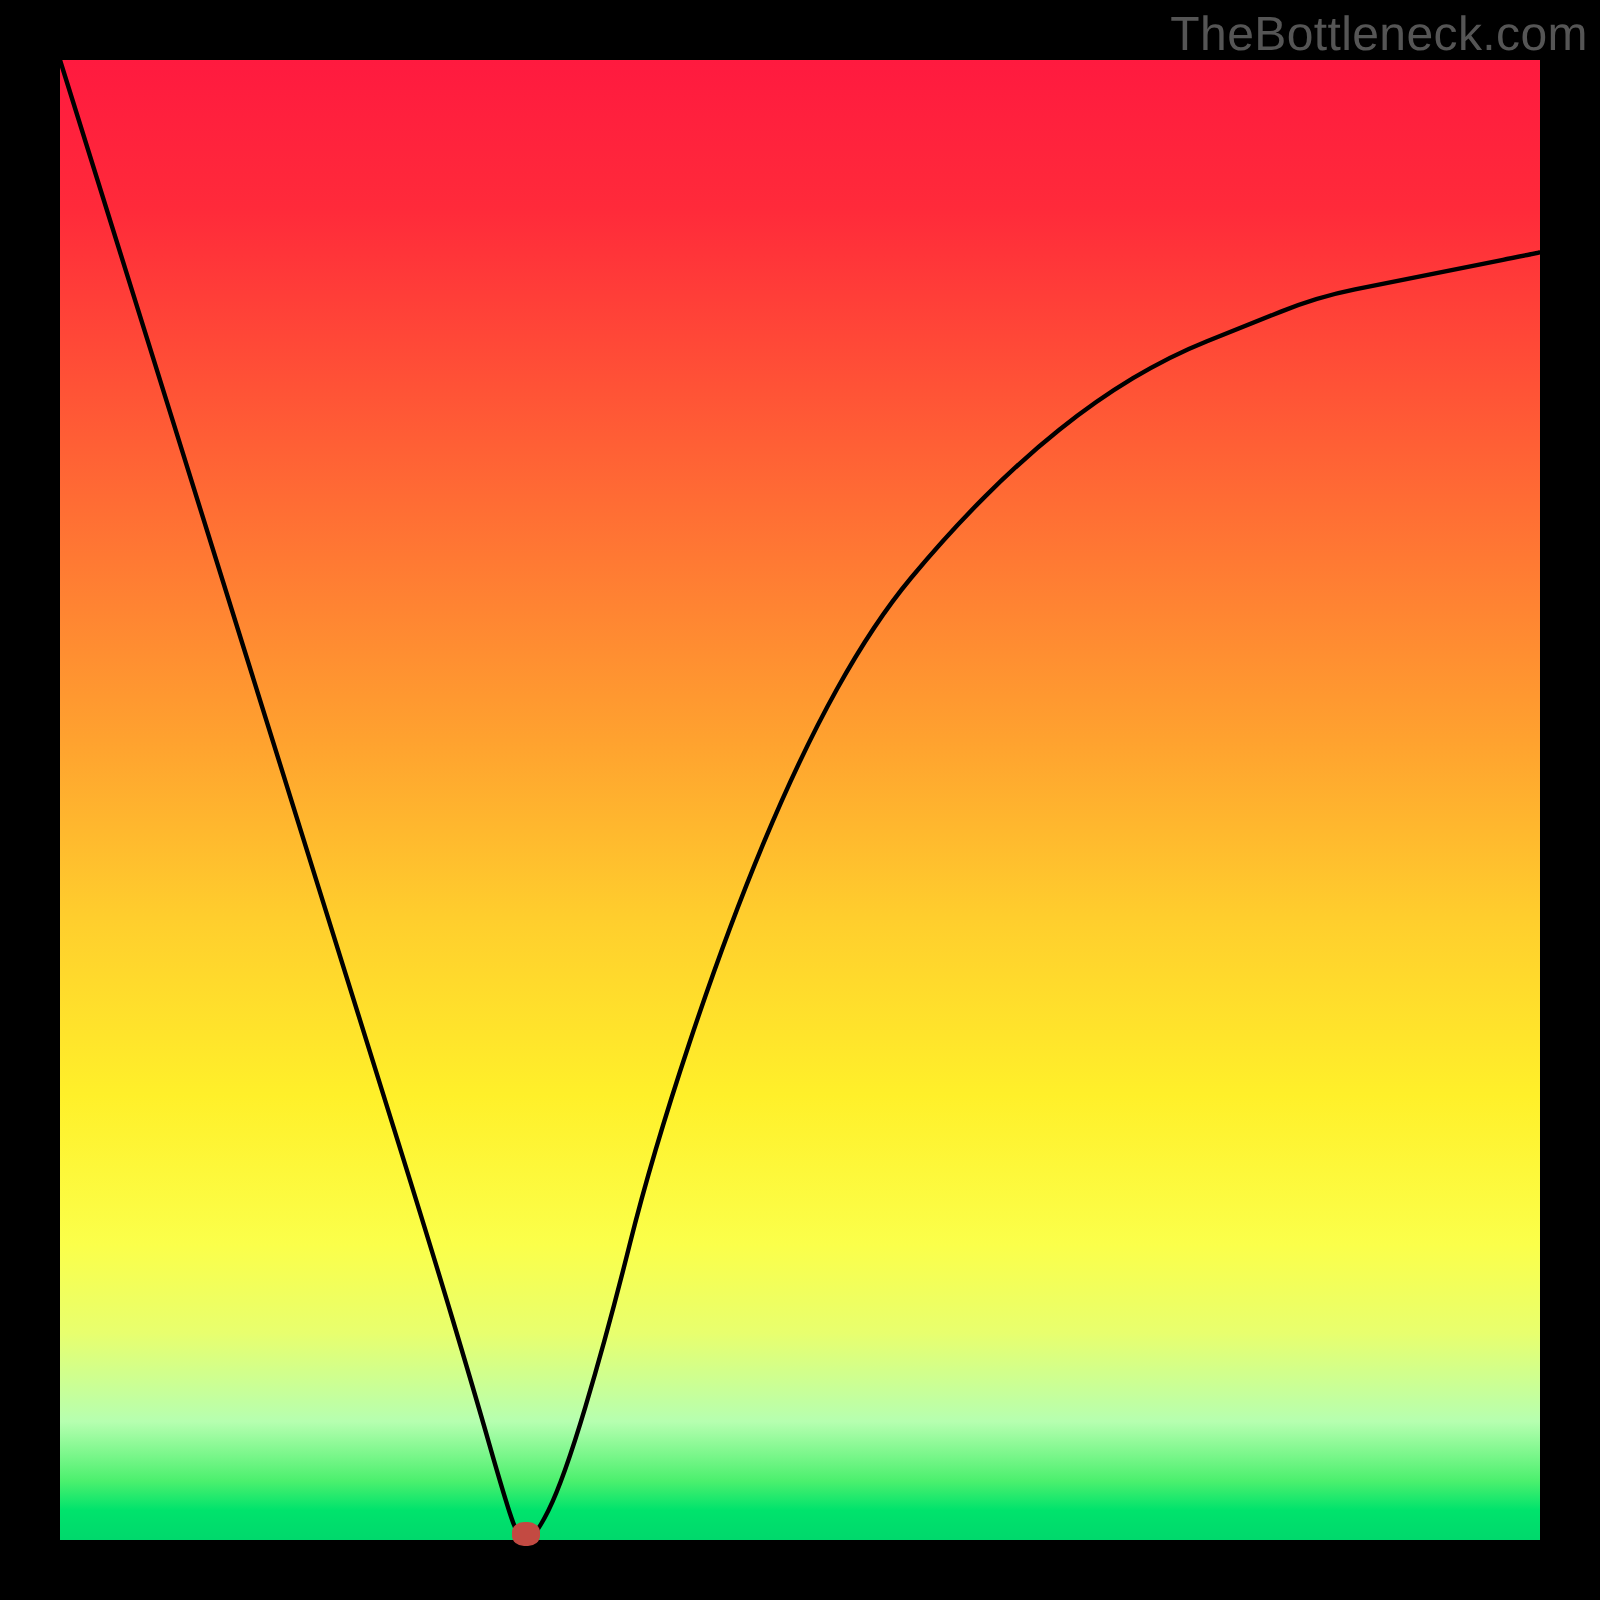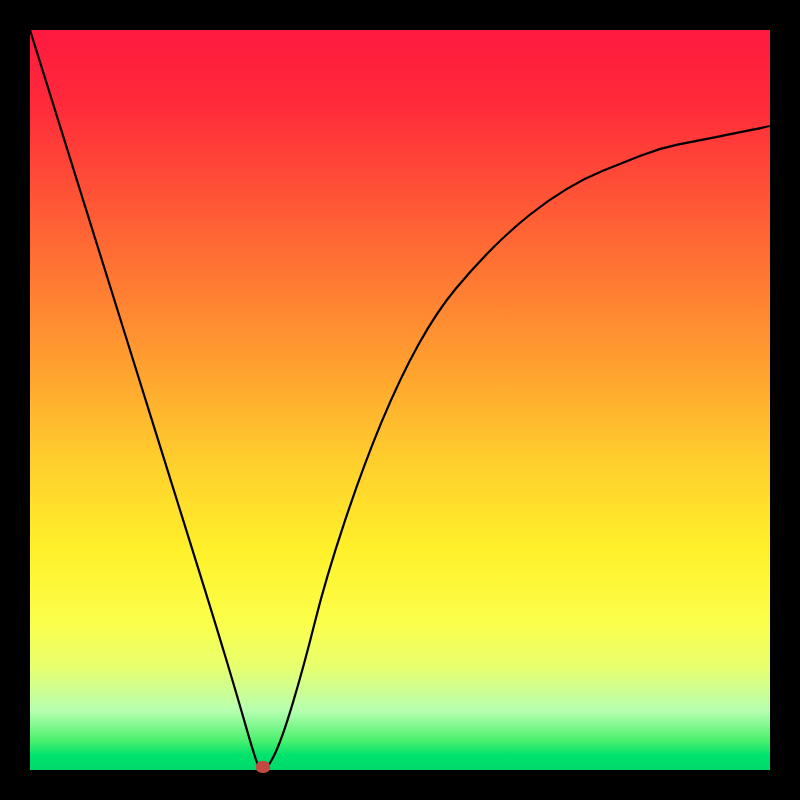--- a/index.html
+++ b/index.html
@@ -62,6 +62,7 @@
 <body>
 
 <div class="frame">
+  <div class="watermark">TheBottleneck.com</div>
   <div class="plot">
     <svg class="curve-layer" viewBox="0 0 740 740" preserveAspectRatio="none">
       <path id="curvePath" fill="none" stroke="#000" stroke-width="2.2" stroke-linecap="round" stroke-linejoin="round" d="M 0.00 0.00 Q 37.00 118.40 55.50 177.60 Q 74.00 236.80 92.50 296.00 Q 111.00 355.20 129.50 414.40 Q 148.00 473.60 166.50 532.80 Q 185.00 592.00 196.10 629.00 Q 207.20 666.00 214.60 691.90 Q 222.00 717.80 225.70 728.90 Q 229.40 740.00 233.10 740.00 Q 236.80 740.00 244.20 725.20 Q 251.60 710.40 262.70 673.40 Q 273.80 636.40 284.90 592.00 Q 296.00 547.60 314.50 492.10 Q 333.00 436.60 351.50 392.20 Q 370.00 347.80 388.50 314.50 Q 407.00 281.20 425.50 259.00 Q 444.00 236.80 462.50 218.30 Q 481.00 199.80 499.50 185.00 Q 518.00 170.20 536.50 159.10 Q 555.00 148.00 573.50 140.60 Q 592.00 133.20 610.50 125.80 Q 629.00 118.40 647.50 114.70 Q 666.00 111.00 684.50 107.30 Q 703.00 103.60 721.50 99.90 T 740.00 96.20"></path>

